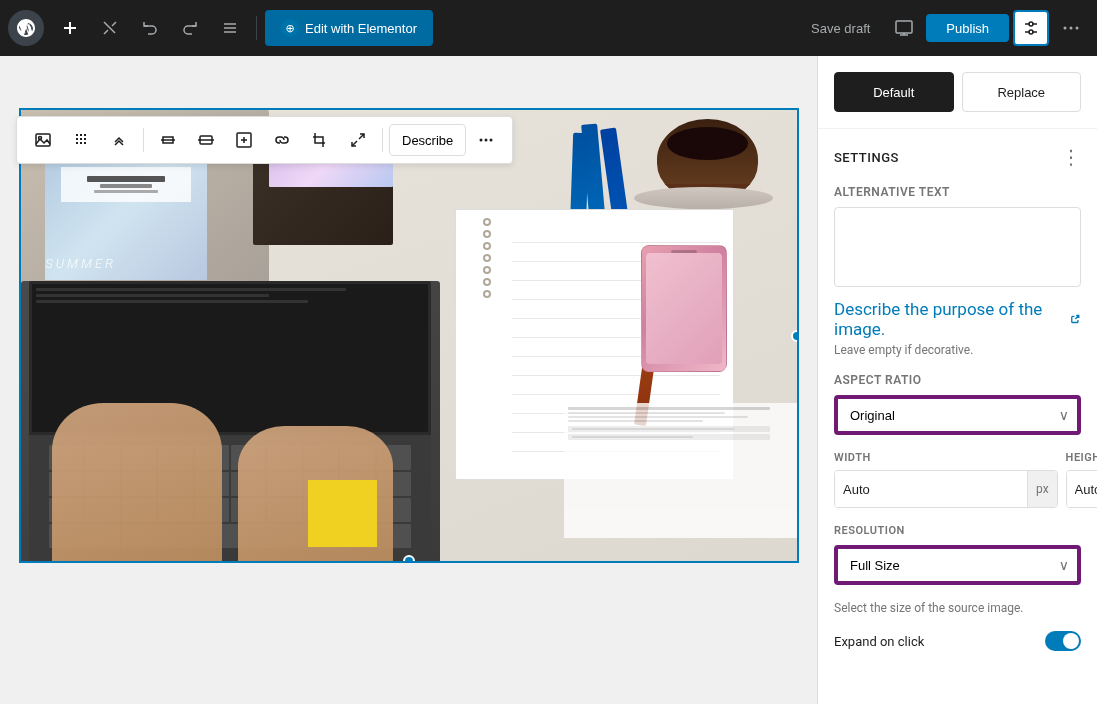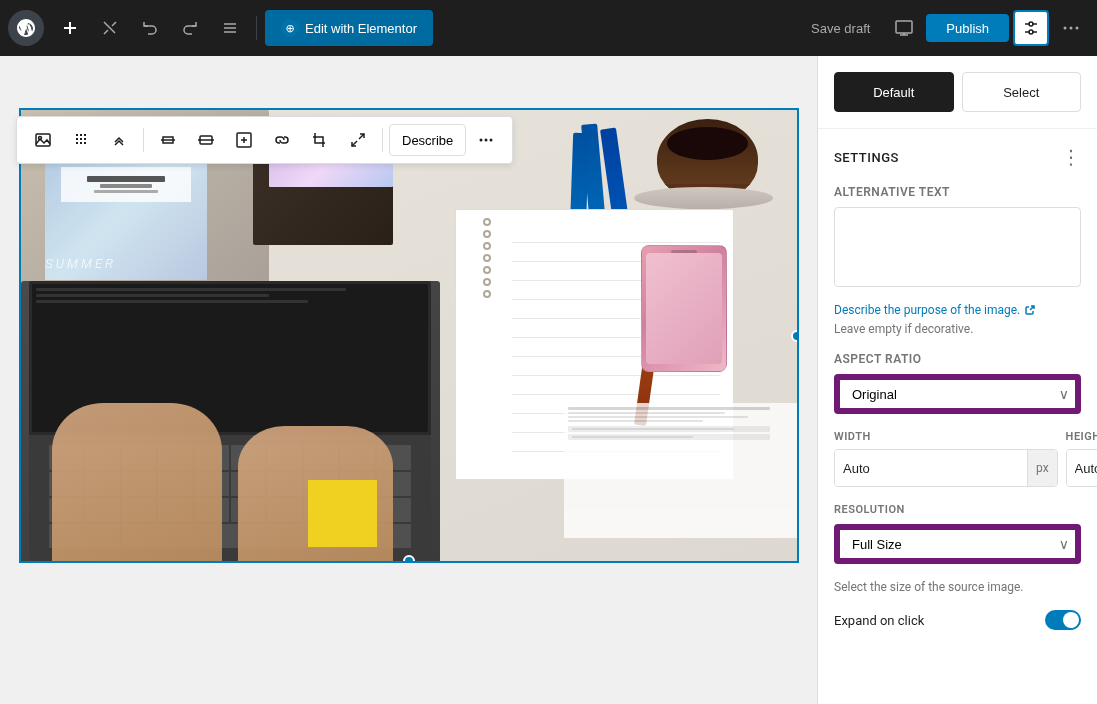--- a/index.html
+++ b/index.html
@@ -704,7 +704,7 @@
     <div class="sidebar-section">
       <div class="styles-row">
         <button class="style-btn active">Default</button>
-        <button class="style-btn">Select</button>
+        <button class="style-btn">Replace</button>
       </div>
     </div>
 

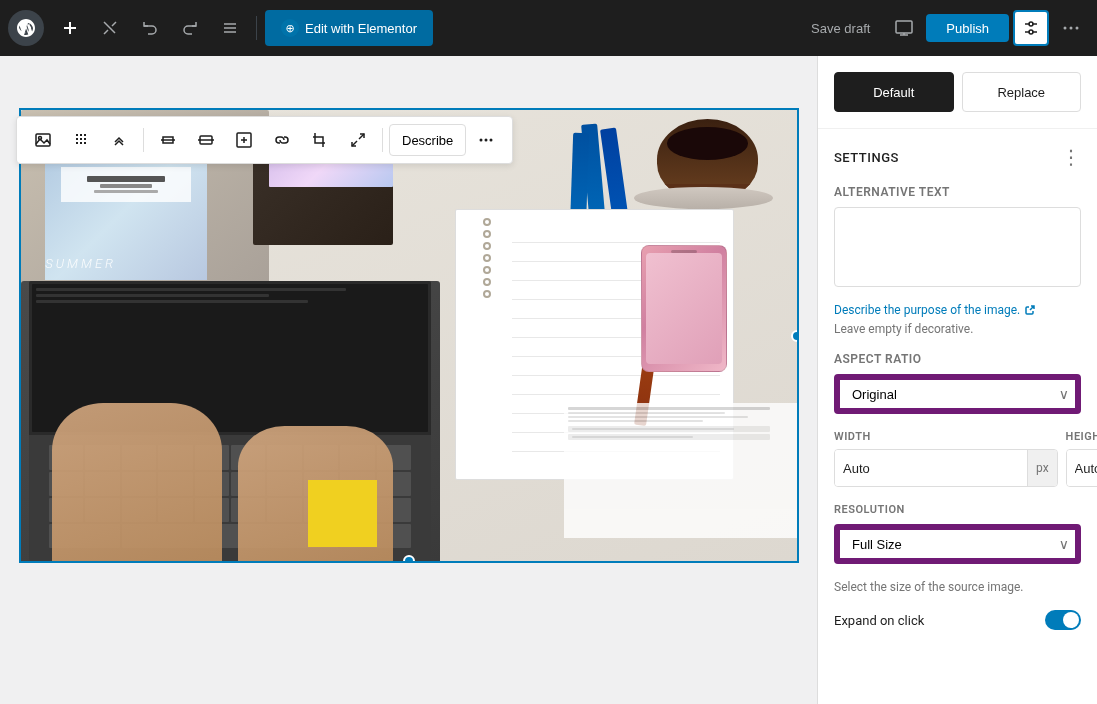--- a/index.html
+++ b/index.html
@@ -311,7 +311,7 @@
     }
     .field-link {
       color: #007cba;
-      font-size: 12px;
+      font-size: 17px;
       text-decoration: none;
       display: inline-flex; align-items: center; gap: 4px;
     }

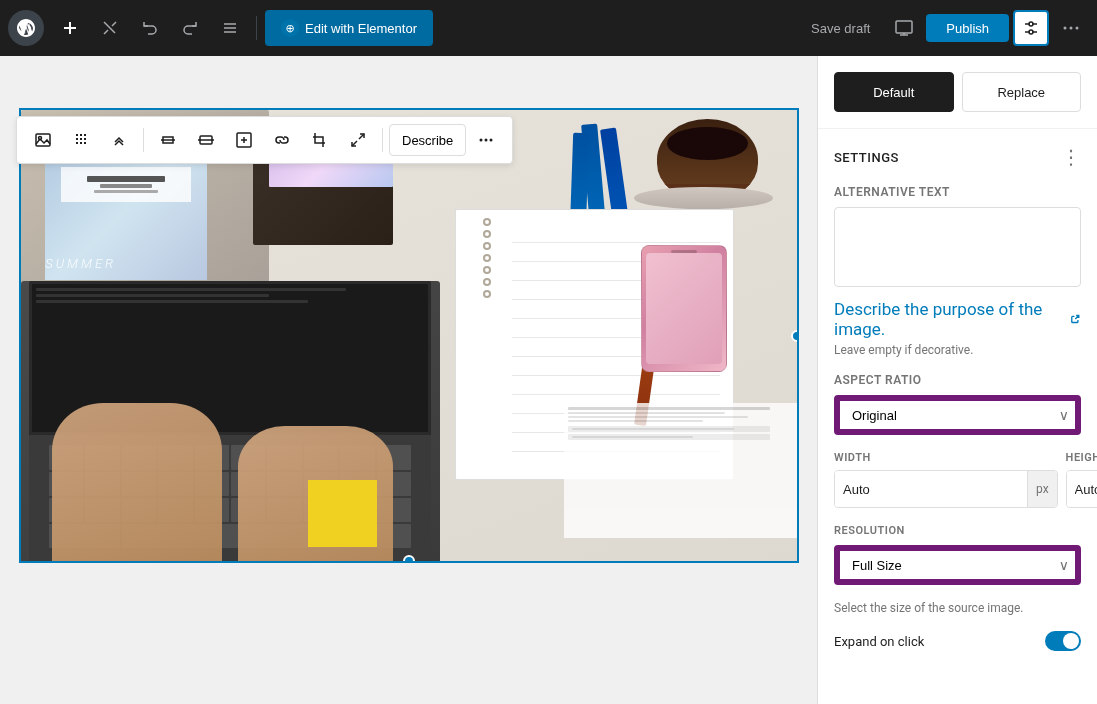--- a/index.html
+++ b/index.html
@@ -330,7 +330,7 @@
     .field-select {
       width: 100%;
       height: 40px;
-      border: 6px solid #701a75;
+      border: 4px solid #701a75;
       border-radius: 4px;
       padding: 0 36px 0 12px;
       font-size: 13px;

